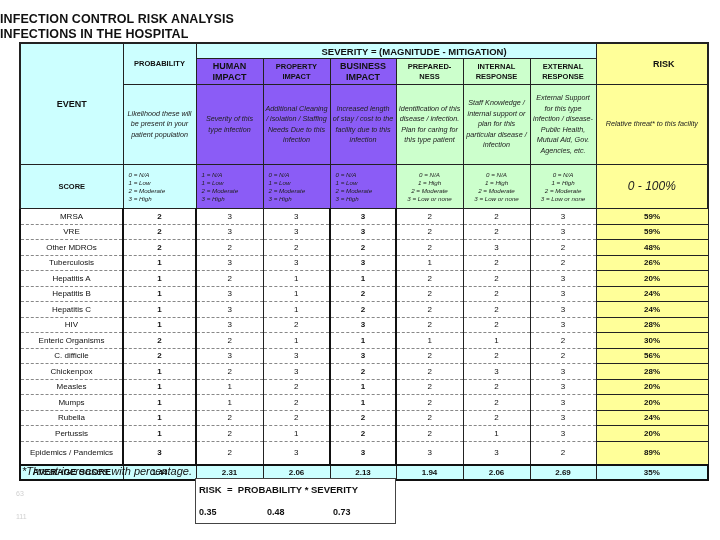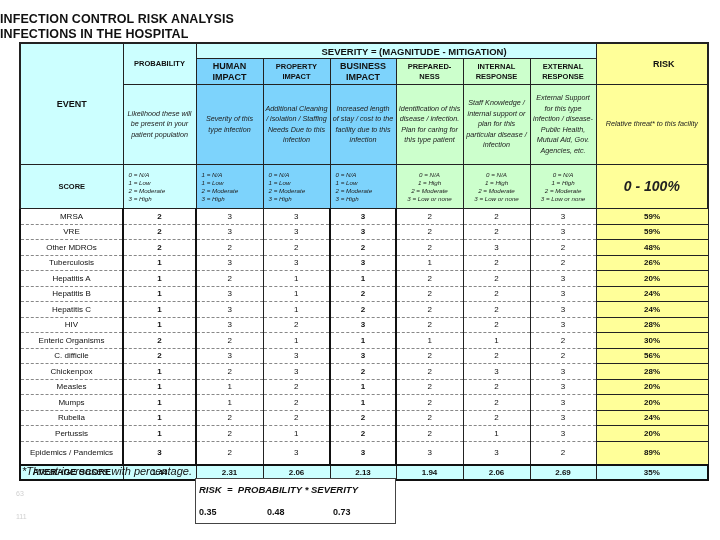--- a/index.html
+++ b/index.html
@@ -10,7 +10,7 @@
   table.grid { position:absolute; left:19px; top:42px; border-collapse:collapse; table-layout:fixed; width:688px; }
   table.grid td { border:1px solid #222; text-align:center; vertical-align:middle; padding:0; overflow:hidden; }
   .cyan { background:#ccffff; }
-  .orange { background:#7dd3fc; }
+  .orange { background:#8b5cf6; }
   .green { background:#ccffcc; }
   .yellow { background:#ffff99; }
   .hdr { font-weight:bold; font-size:9px; line-height:11px; }

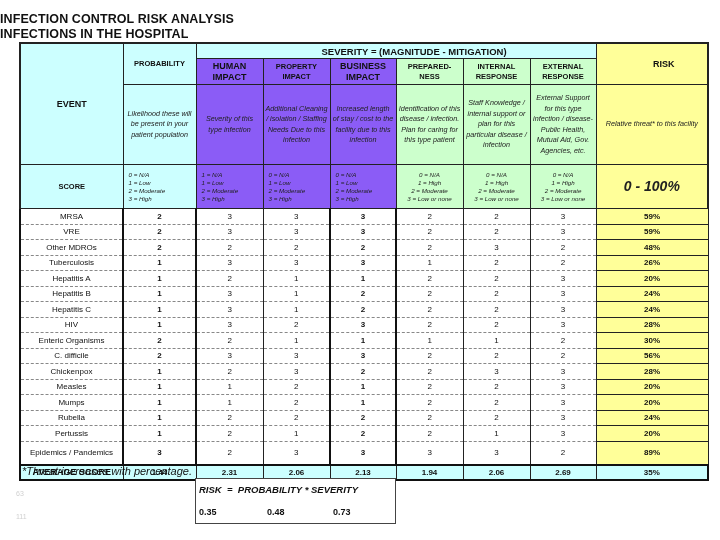--- a/index.html
+++ b/index.html
@@ -86,7 +86,7 @@
       <td class="green score center"><span>0 = N/A</span><br><span>1 = High</span><br><span>2 = Moderate</span><br><span>3 = Low or none</span></td>
       <td class="green score center"><span>0 = N/A</span><br><span>1 = High</span><br><span>2 = Moderate</span><br><span>3 = Low or none</span></td>
       <td class="green score center"><span>0 = N/A</span><br><span>1 = High</span><br><span>2 = Moderate</span><br><span>3 = Low or none</span></td>
-      <td class="yellow desc" style="border-right-width:2px;font-size:14px;font-weight:bold;">0 - 100%</td>
+      <td class="yellow desc" style="border-right-width:2px;font-size:12px;">0 - 100%</td>
     </tr>
   <tr class="data">
         <td class="ev" style="border-left: 2px solid rgb(17, 17, 17);">MRSA</td>

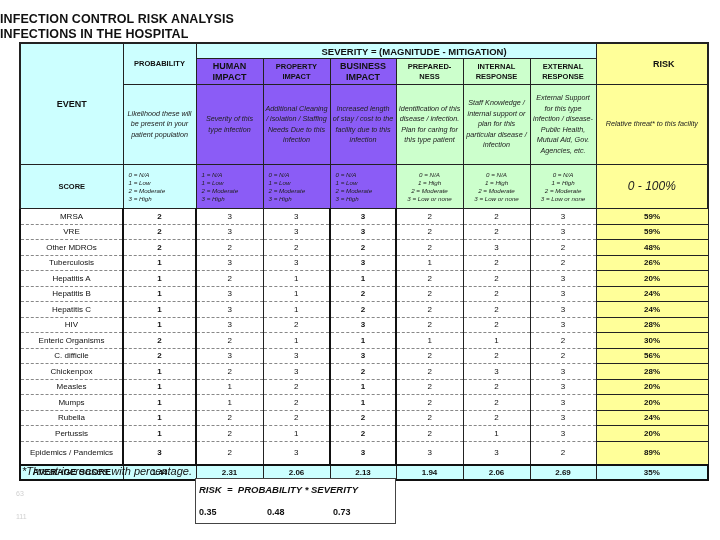--- a/index.html
+++ b/index.html
@@ -29,7 +29,7 @@
   .avg td.ev { font-size:9px; }
   .foot { position:absolute; left:22px; top:465px; font-style:italic; font-size:11px; }
   .riskbox { position:absolute; left:195px; top:478px; width:199px; height:44px; border:1px solid #444; background:#fff; }
-  .riskbox .formula { position:absolute; left:3px; top:5px; font-weight:bold; font-size:9.5px; white-space:pre;font-style:italic; }
+  .riskbox .formula { position:absolute; left:3px; top:5px; font-weight:bold; font-size:9.5px; white-space:pre; }
   .riskbox .vals { position:absolute; left:3px; top:28px; font-weight:bold; font-size:9px; width:195px; }
   .riskbox .vals span { position:absolute; }
   .faint { position:absolute; left:16px; font-size:7px; color:#d0d0d0; }

